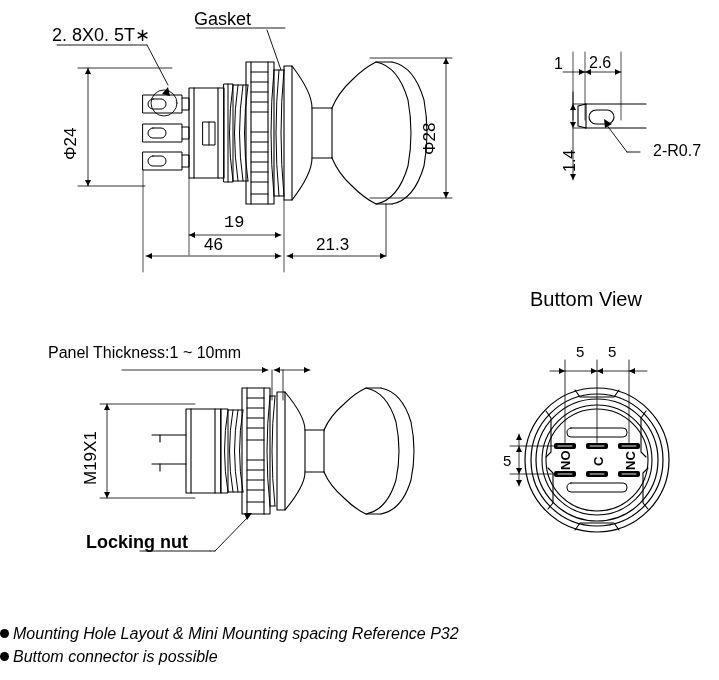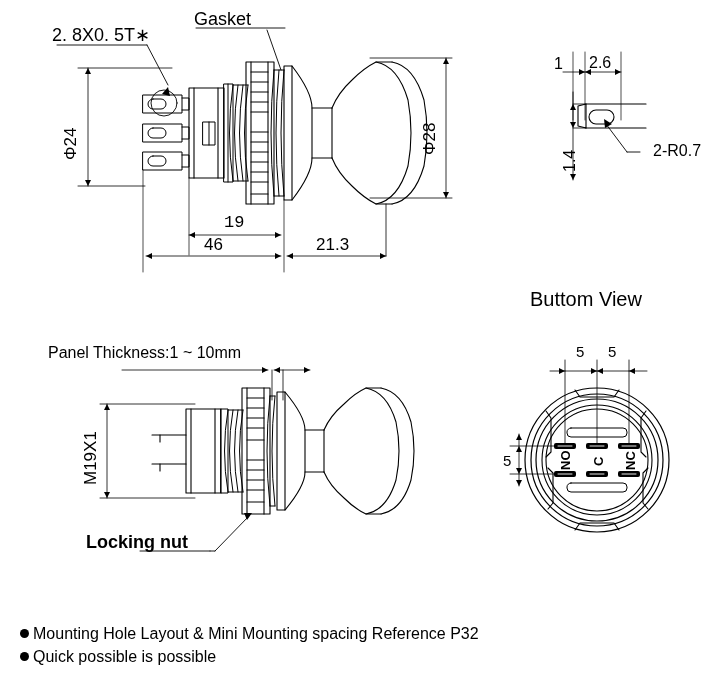--- a/index.html
+++ b/index.html
@@ -18,7 +18,7 @@
   .t15{font-size:15px;}
   .t13{font-size:13px;}
   .t20{font-size:20px;}
-  .notes{position:absolute;left:20px;top:624px;width:700px;}
+  .notes{position:absolute;left:0;top:624px;width:700px;font-style:italic;}
   .note-row{display:flex;align-items:flex-start;font-size:16px;line-height:20px;margin-bottom:3px;}
   .bullet{display:inline-block;width:9px;height:9px;border-radius:50%;background:#000;margin-right:4px;margin-top:5px;flex:0 0 auto;}
   .note-txt{white-space:nowrap;}

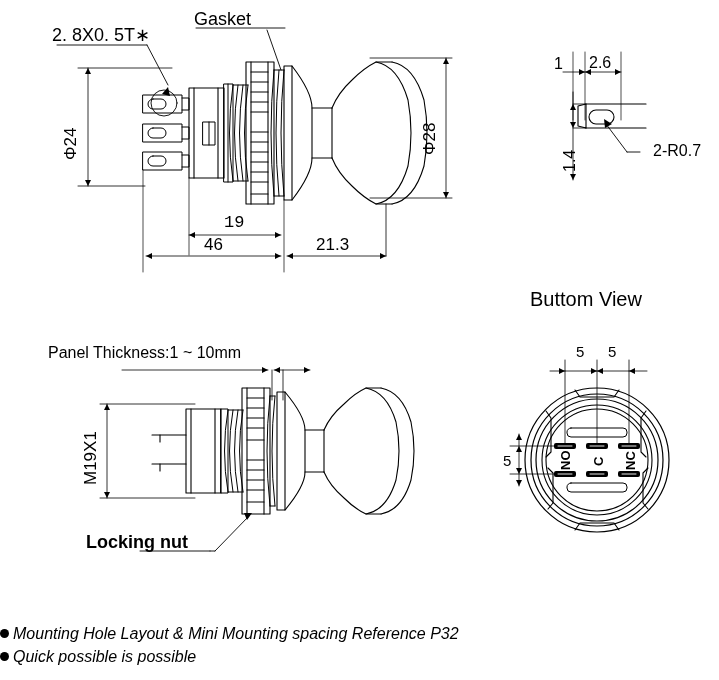--- a/index.html
+++ b/index.html
@@ -413,7 +413,7 @@
     </div>
     <div class="note-row">
       <span class="bullet"></span>
-      <span class="note-txt">Quick possible is possible</span>
+      <span class="note-txt">Buttom connector is possible</span>
     </div>
   </div>
 

